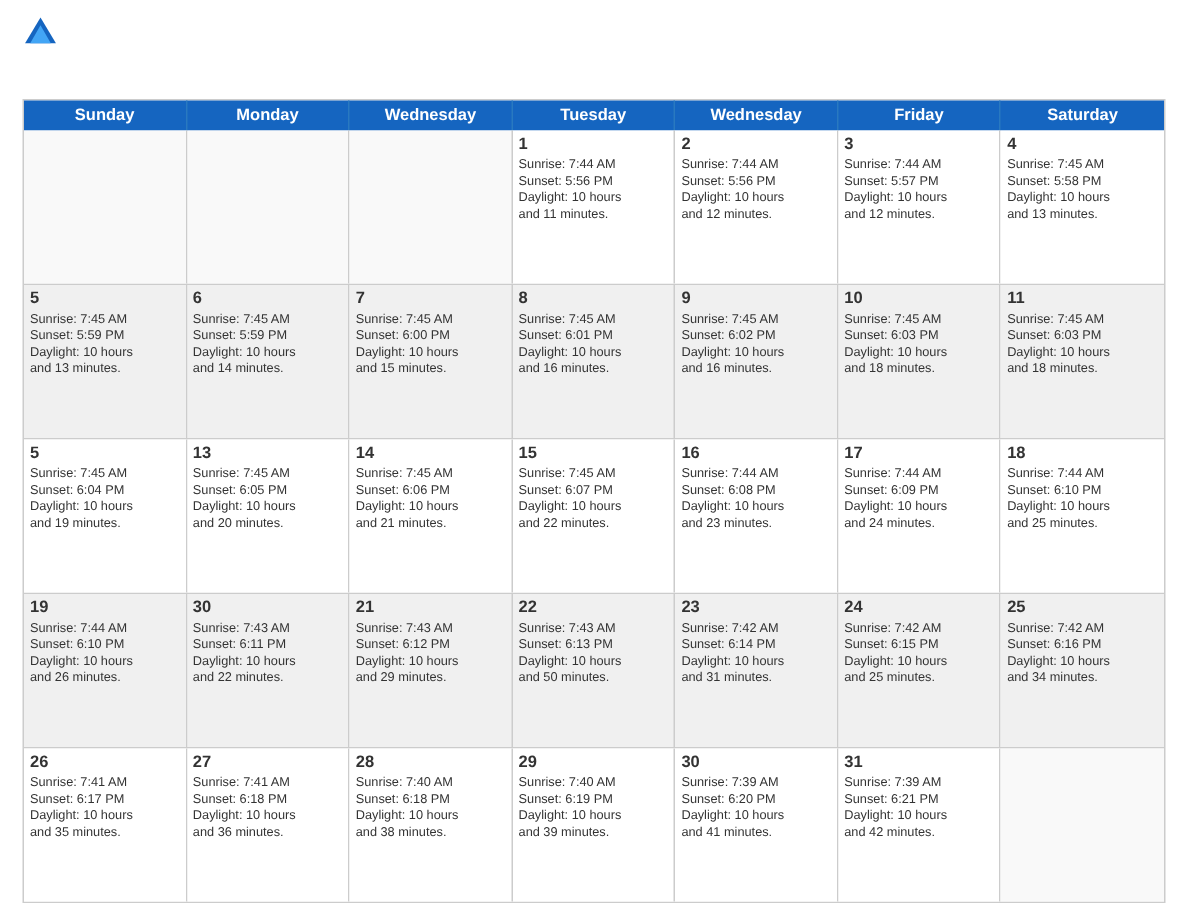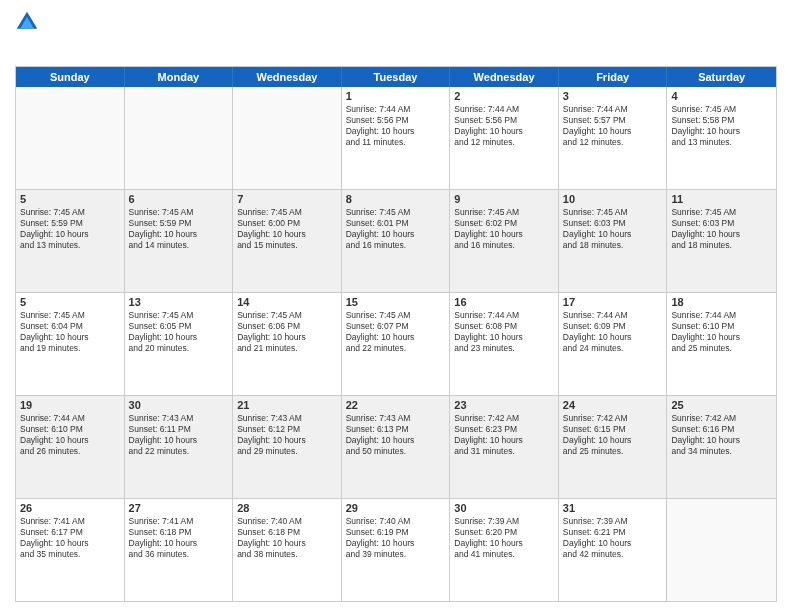--- a/index.html
+++ b/index.html
@@ -306,7 +306,7 @@
           <div class="cal-cell shaded">
             <span class="day-number">23</span>
             <div class="cell-line">Sunrise: 7:42 AM</div>
-            <div class="cell-line">Sunset: 6:23 PM</div>
+            <div class="cell-line">Sunset: 6:14 PM</div>
             <div class="cell-line">Daylight: 10 hours</div>
             <div class="cell-line">and 31 minutes.</div>
           </div>

